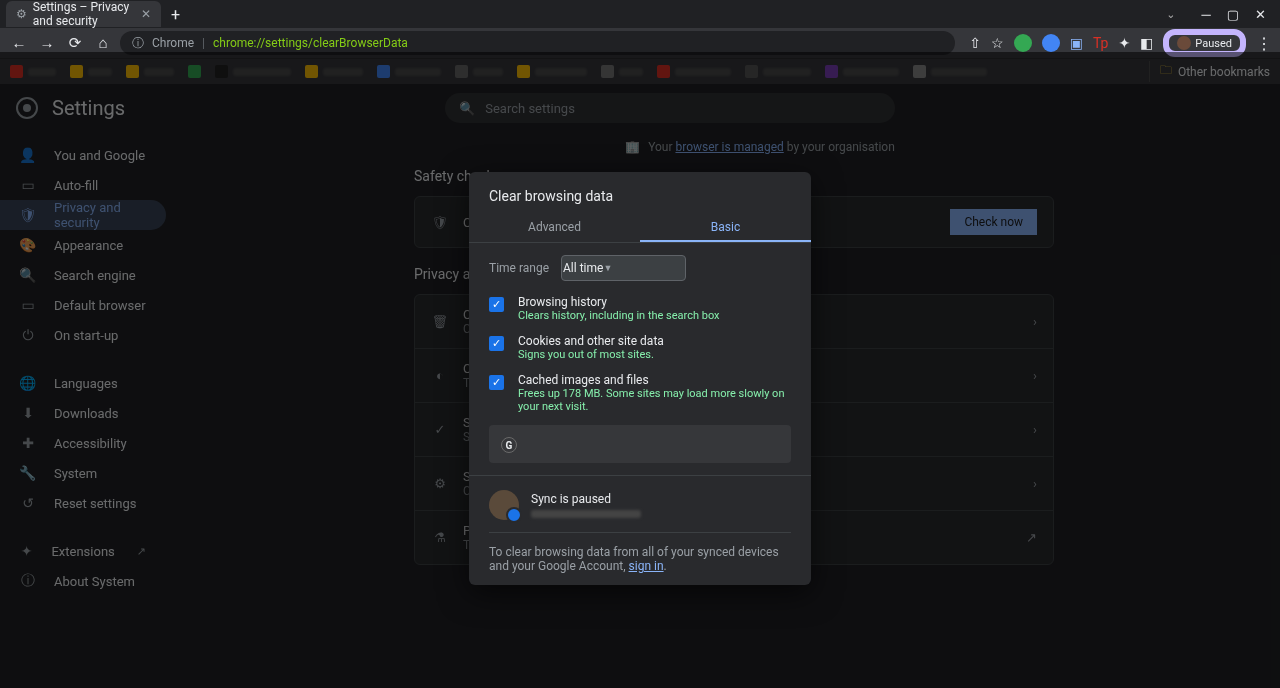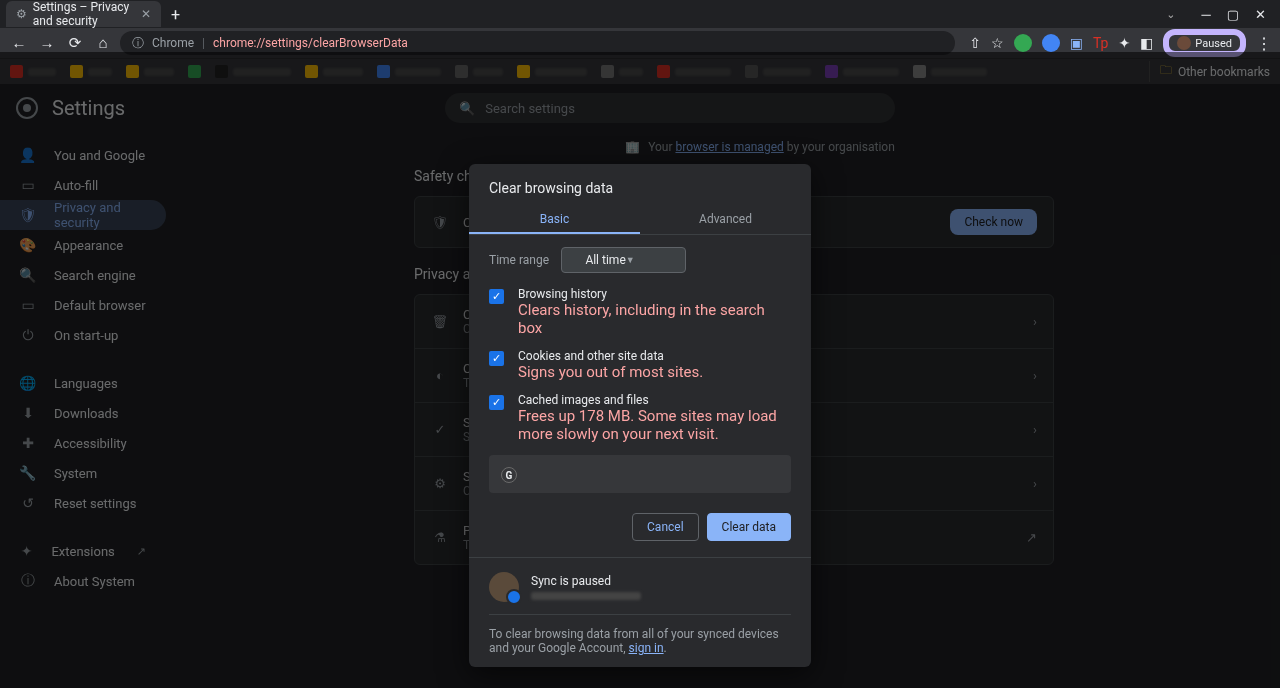--- a/index.html
+++ b/index.html
@@ -21,7 +21,7 @@
     .omnibox .globe { color: #9aa0a6; }
     .omnibox .chrome-label { color: #9aa0a6; }
     .omnibox .sep { color: #5f6368; }
-    .omnibox .url { color: #fca5a5; }
+    .omnibox .url { color: #84cc16; }
     .toolbar-right { display: flex; align-items: center; gap: 10px; margin-left: 8px; }
     .toolbar-right .ico { color: #e8eaed; font-size: 14px; }
     .avatar-circle { width: 18px; height: 18px; border-radius: 50%; display: inline-block; }

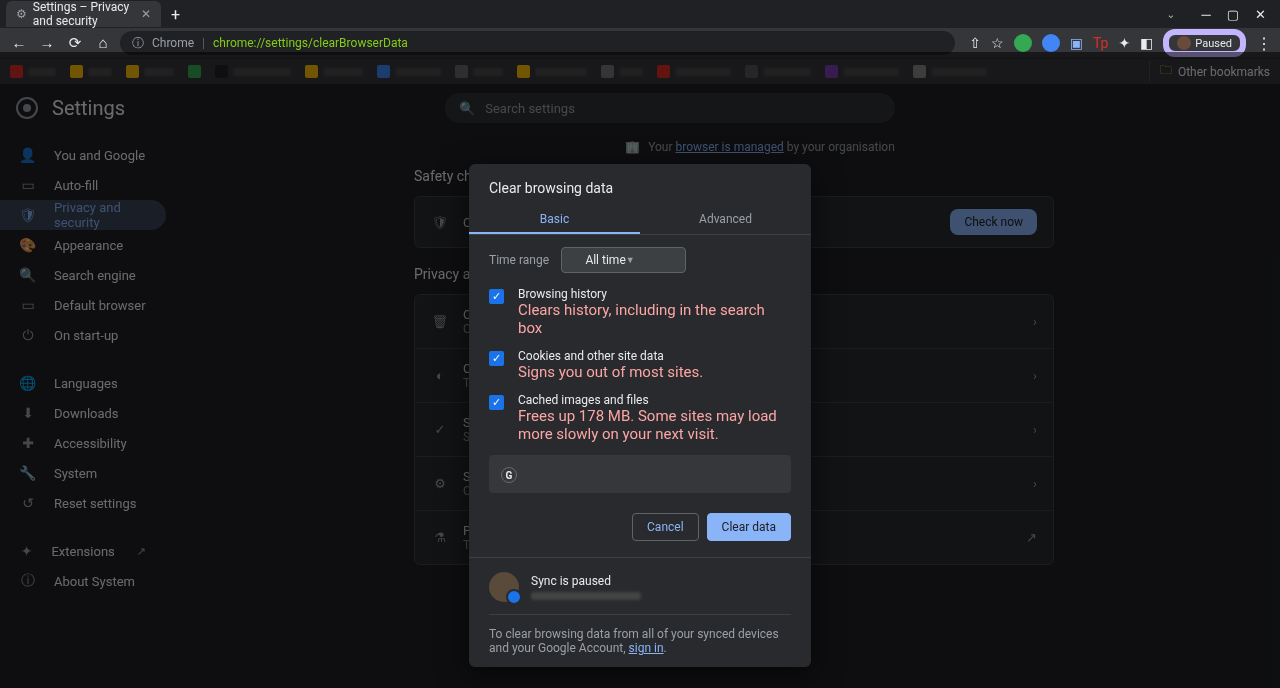--- a/index.html
+++ b/index.html
@@ -70,7 +70,7 @@
     .dim-overlay { position: absolute; top: 52px; left: 0; right: 0; bottom: 0; background: rgba(0,0,0,0.55); }
 
     
-    .dialog { position: absolute; width: 342px; left: 469px; top: 164px; background: #292a2d; border-radius: 6px; box-shadow: 0 8px 30px rgba(0,0,0,0.6); color: #e8eaed; }
+    .dialog { position: absolute; width: 342px; left: 469px; top: 172px; background: #292a2d; border-radius: 6px; box-shadow: 0 8px 30px rgba(0,0,0,0.6); color: #e8eaed; }
     .dialog-title { padding: 16px 20px 8px 20px; font-size: 14px; }
     .dialog-tabs { display: flex; }
     .dialog-tab { flex: 1; text-align: center; padding: 8px 0; font-size: 12px; color: #9aa0a6; position: relative; }

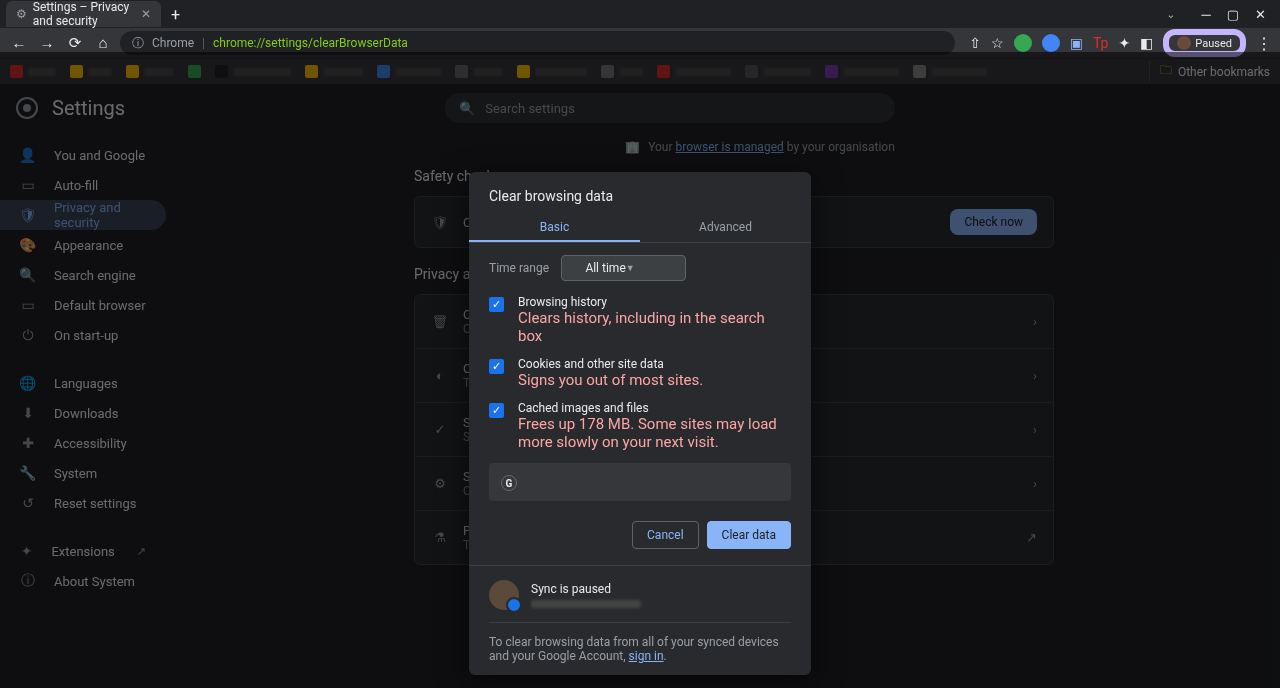--- a/index.html
+++ b/index.html
@@ -352,8 +352,8 @@
 <div class="dialog">
   <div class="dialog-title">Clear browsing data</div>
   <div class="dialog-tabs dialog-tabs-border">
+    <div class="dialog-tab">Advanced</div>
     <div class="dialog-tab active">Basic</div>
-    <div class="dialog-tab">Advanced</div>
   </div>
   <div class="dialog-body">
     <div class="time-row">

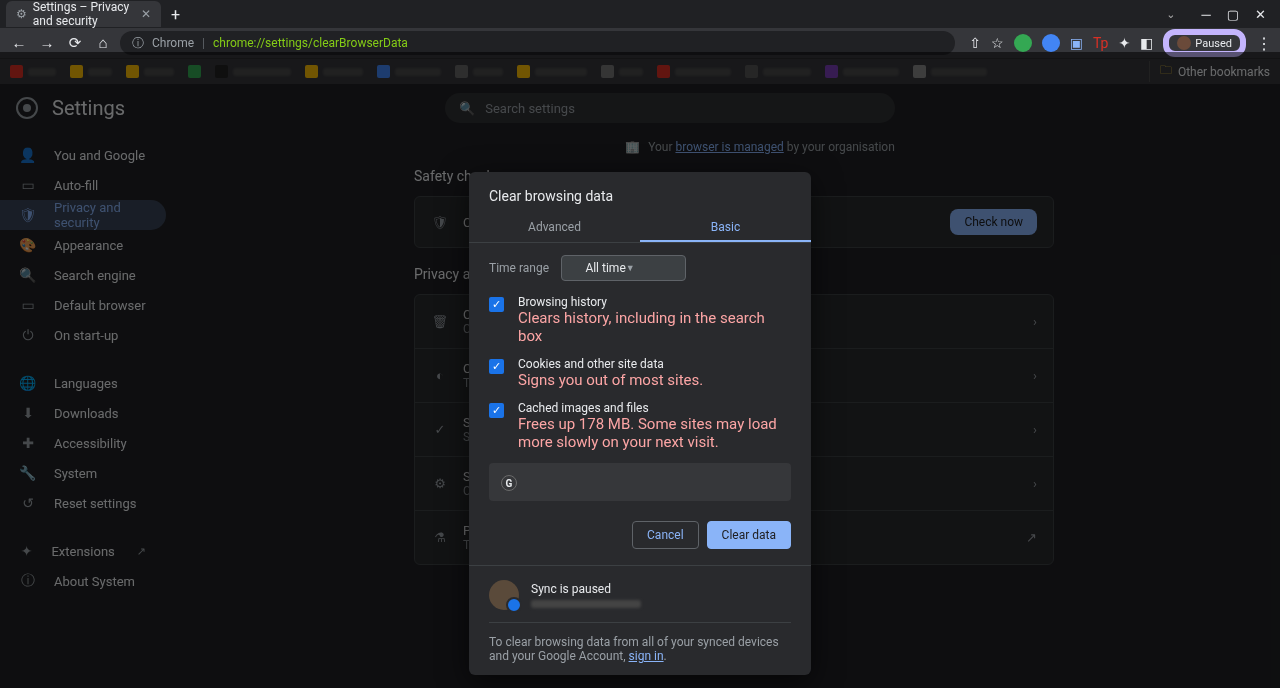--- a/index.html
+++ b/index.html
@@ -64,7 +64,7 @@
     .card-row .row-text { flex: 1; }
     .card-row .row-sub { color: #9aa0a6; font-size: 12px; }
     .chev { color: #9aa0a6; }
-    .check-now-btn { background: #8ab4f8; color: #202124; border: none; border-radius: 8px; padding: 6px 14px; font-size: 12px; }
+    .check-now-btn { background: #8ab4f8; color: #202124; border: none; border-radius: 0; padding: 6px 14px; font-size: 12px; }
 
     
     .dim-overlay { position: absolute; top: 52px; left: 0; right: 0; bottom: 0; background: rgba(0,0,0,0.55); }

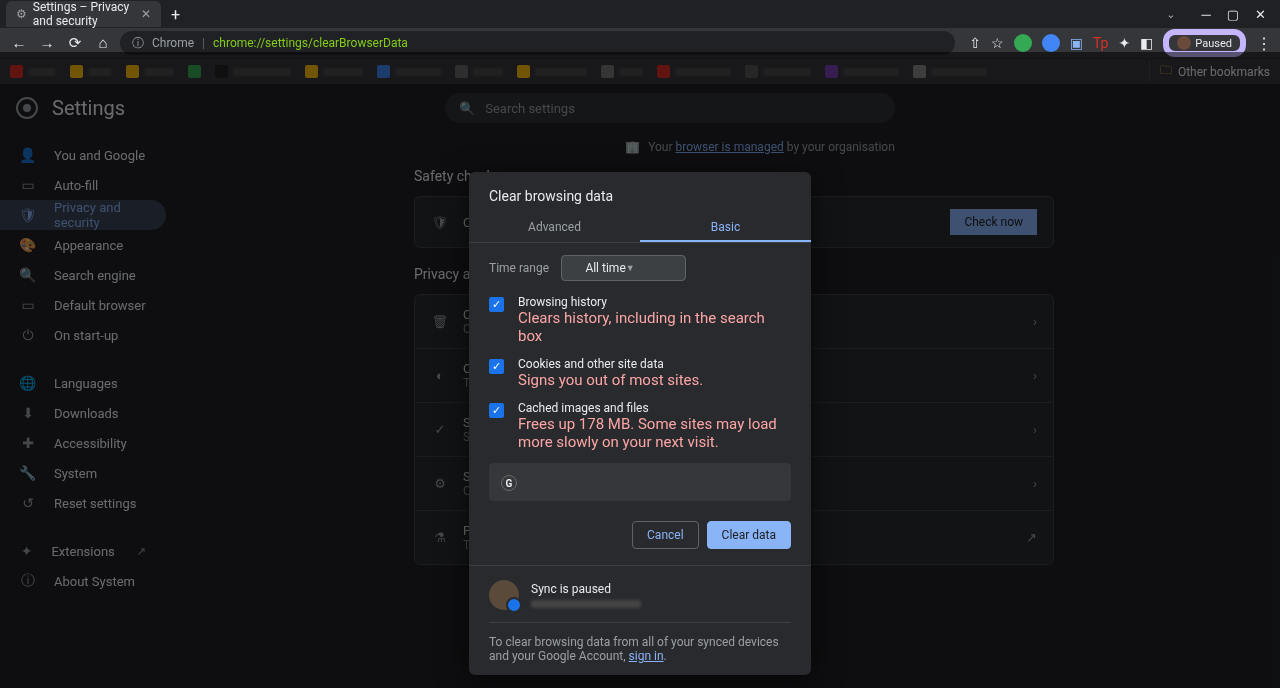--- a/index.html
+++ b/index.html
@@ -79,7 +79,7 @@
     .dialog-tabs-border { border-bottom: 1px solid #3c4043; }
     .dialog-body { padding: 12px 20px; }
     .time-row { display: flex; align-items: center; gap: 12px; margin-bottom: 14px; font-size: 12px; color: #9aa0a6; }
-    .time-select { background: #3c4043; border: 1px solid #5f6368; color: #e8eaed; border-radius: 4px; padding: 5px 28px 5px 1px; font-size: 12px; position: relative; flex: 0 0 125px; display: flex; align-items: center; justify-content: center; }
+    .time-select { background: #3c4043; border: 1px solid #5f6368; color: #e8eaed; border-radius: 4px; padding: 5px 28px 5px 1px; font-size: 12px; position: relative; flex: 0 0 125px; display: flex; align-items: center; justify-content: flex-start; }
     .time-select .caret { font-size: 9px; color: #9aa0a6; }
     .check-row { display: flex; gap: 14px; margin-bottom: 12px; }
     .checkbox { width: 15px; height: 15px; background: #1a73e8; border-radius: 2px; display: flex; align-items: center; justify-content: center; color: #fff; font-size: 11px; flex-shrink: 0; margin-top: 2px; }

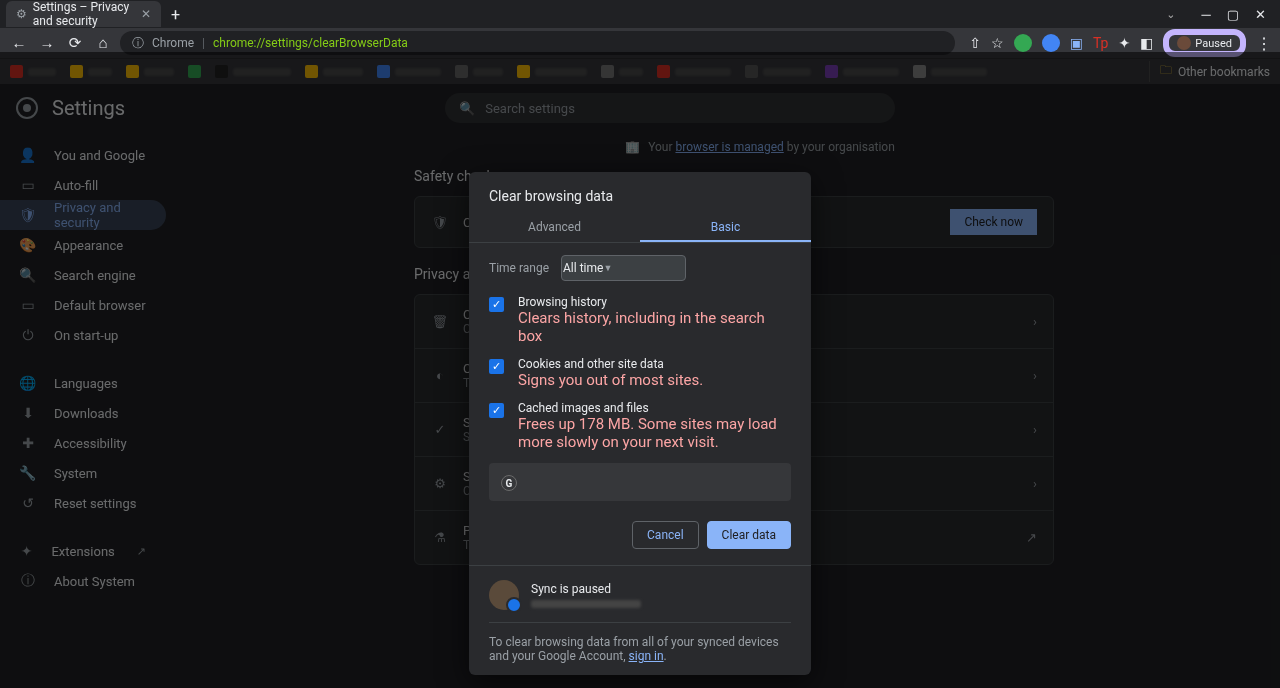--- a/index.html
+++ b/index.html
@@ -84,7 +84,7 @@
     .check-row { display: flex; gap: 14px; margin-bottom: 12px; }
     .checkbox { width: 15px; height: 15px; background: #1a73e8; border-radius: 2px; display: flex; align-items: center; justify-content: center; color: #fff; font-size: 11px; flex-shrink: 0; margin-top: 2px; }
     .check-text .ct-title { font-size: 12px; color: #e8eaed; }
-    .check-text .ct-sub { font-size: 15px; color: #fca5a5; }
+    .check-text .ct-sub { font-size: 11px; color: #86efac; }
     .info-box { background: #36373a; border-radius: 4px; padding: 10px 12px; display: flex; gap: 12px; font-size: 12px; color: #9aa0a6; margin-top: 6px; }
     .info-box .glogo { width: 16px; height: 16px; border-radius: 50%; color: #e8eaed; border: 1px solid #6a6a6a; display: flex; align-items: center; justify-content: center; font-size: 10px; flex-shrink: 0; margin-top: 2px; font-weight: bold; }
     .info-box .dl { color: #8ab4f8; text-decoration: underline; }

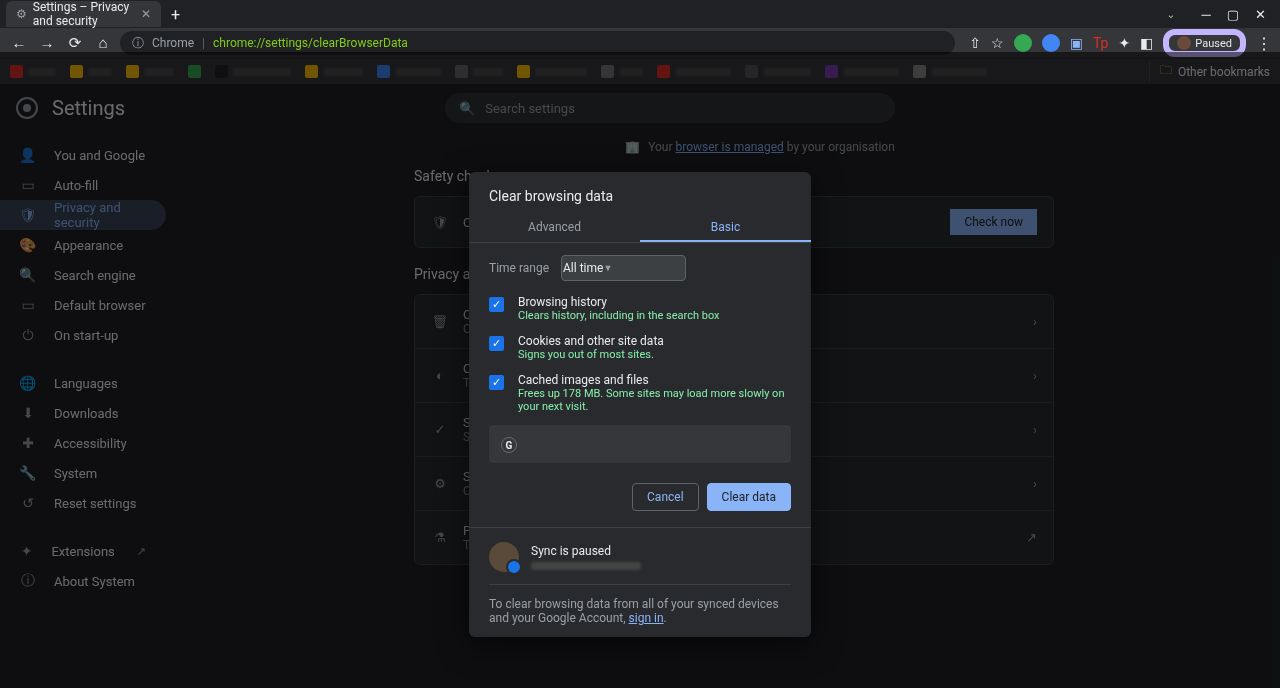--- a/index.html
+++ b/index.html
@@ -390,10 +390,6 @@
       <div class="glogo">G</div>
     </div>
   </div>
-  <div class="dialog-footer">
-    <button class="btn-cancel">Cancel</button>
-    <button class="btn-clear">Clear data</button>
-  </div>
   <div class="sync-section">
     <div class="sync-row">
       <div class="sync-avatar"></div>

